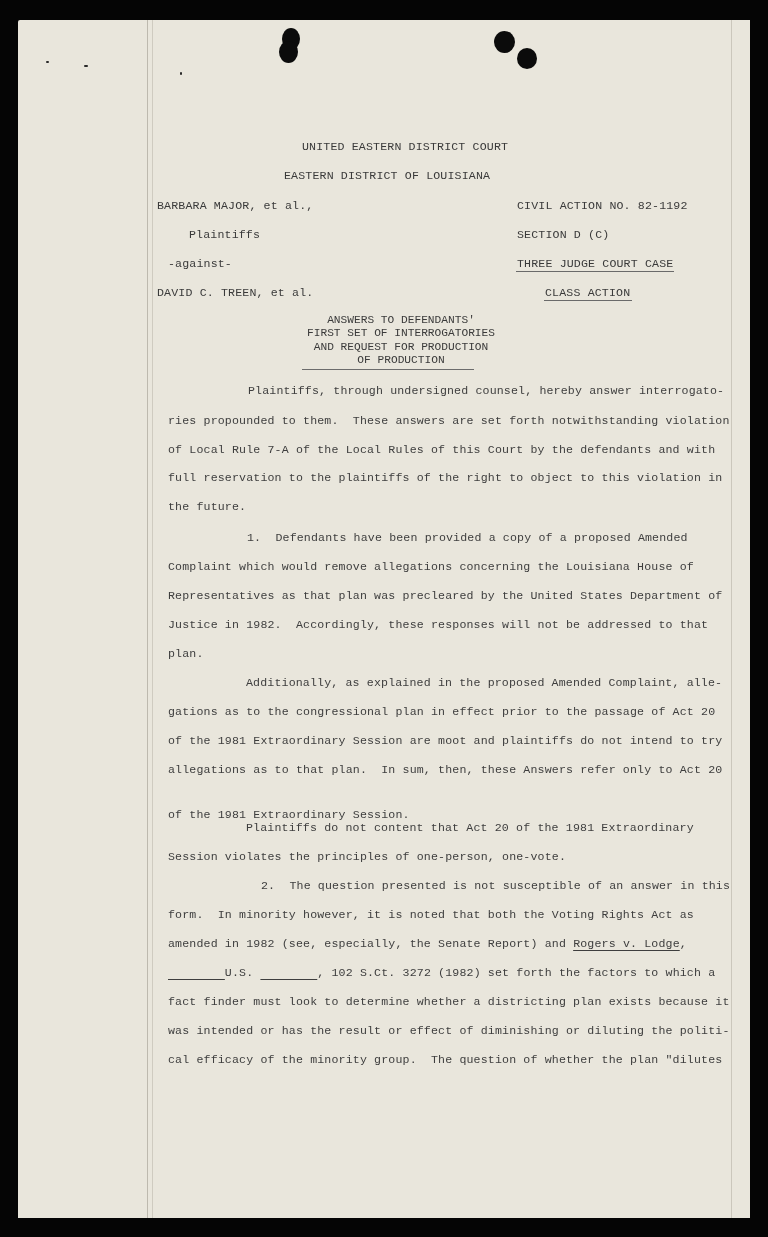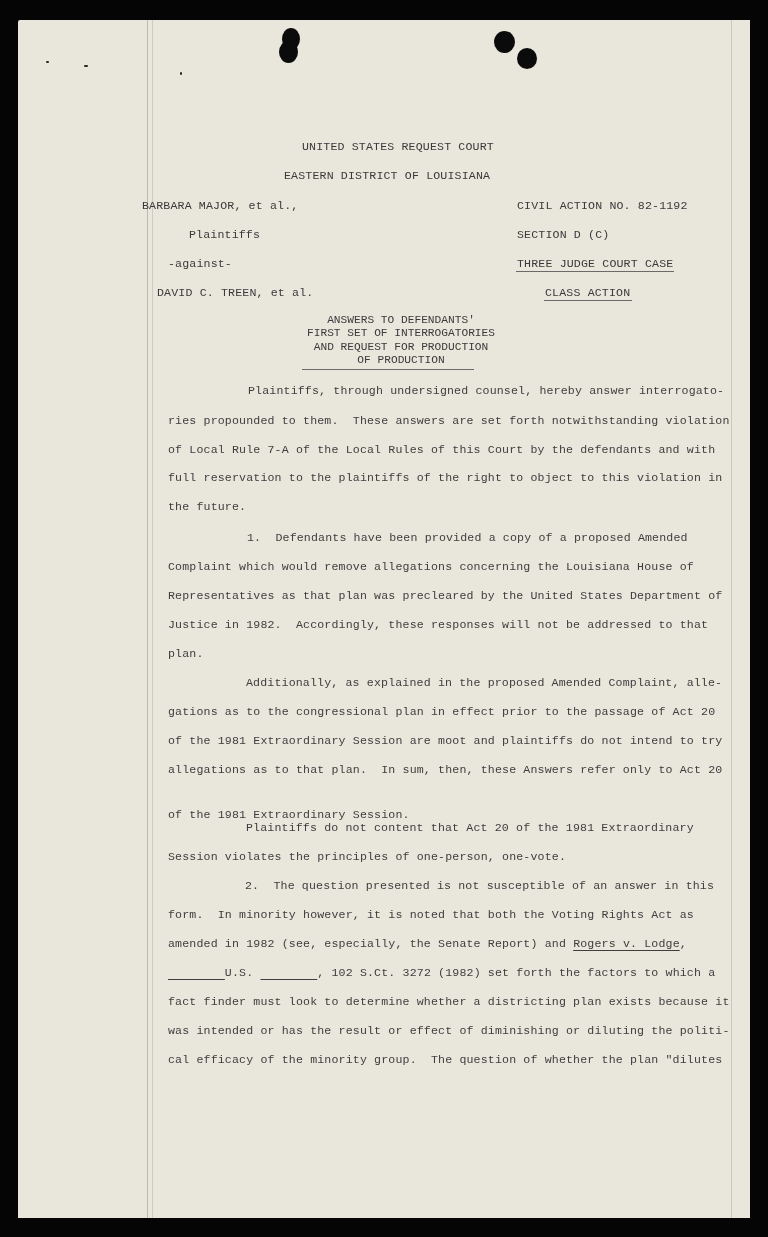--- a/index.html
+++ b/index.html
@@ -107,7 +107,7 @@
   <div class="speck" style="left:162px; top:52px; width:2px; height:3px;"></div>
 </div>
 
-<div class="txt" style="left:302px; top:140px;">UNITED STATES REQUEST COURT</div>
+<div class="txt" style="left:302px; top:140px;">UNITED EASTERN DISTRICT COURT</div>
 <div class="txt" style="left:284px; top:169px;">EASTERN DISTRICT OF LOUISIANA</div>
 
 <div class="txt" style="left:142px; top:199px;">BARBARA MAJOR, et al.,</div>

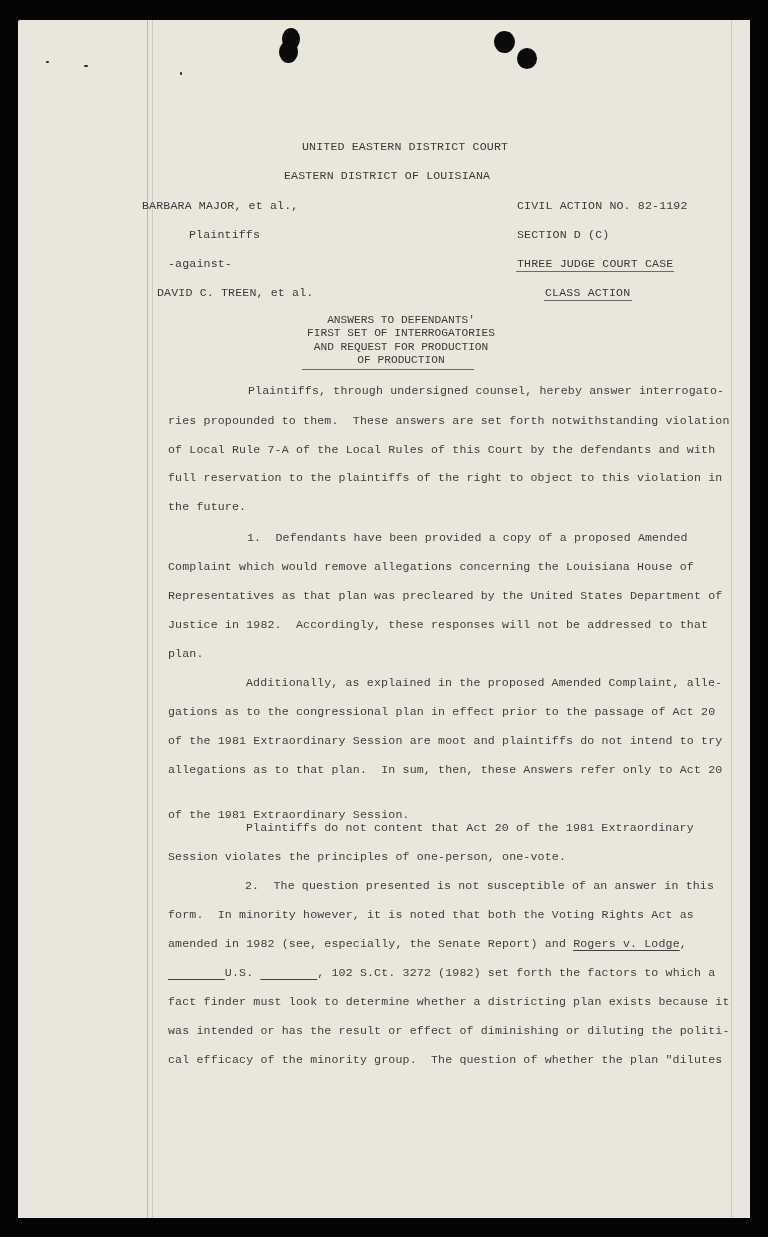--- a/index.html
+++ b/index.html
@@ -110,7 +110,7 @@
 <div class="txt" style="left:302px; top:140px;">UNITED EASTERN DISTRICT COURT</div>
 <div class="txt" style="left:284px; top:169px;">EASTERN DISTRICT OF LOUISIANA</div>
 
-<div class="txt" style="left:142px; top:199px;">BARBARA MAJOR, et al.,</div>
+<div class="txt" style="left:157px; top:199px;">BARBARA MAJOR, et al.,</div>
 <div class="txt" style="left:189px; top:228px;">Plaintiffs</div>
 <div class="txt" style="left:168px; top:257px;">-against-</div>
 <div class="txt" style="left:157px; top:286px;">DAVID C. TREEN, et al.</div>

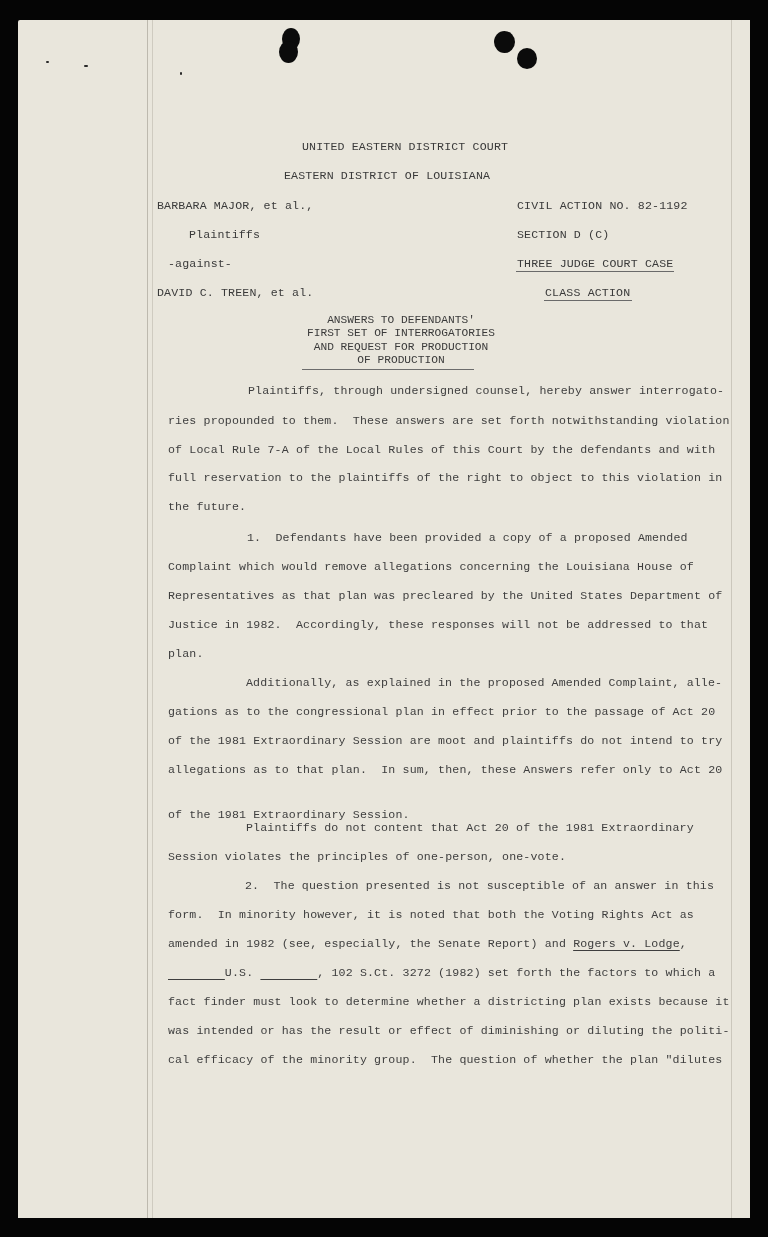--- a/index.html
+++ b/index.html
@@ -151,7 +151,7 @@
 <div class="body-line indent light" style="top:821px; left:234px;">Plaintiffs do not content that Act 20 of the 1981 Extraordinary</div>
 <div class="body-line light" style="top:850px;">Session violates the principles of one-person, one-vote.</div>
 
-<div class="body-line indent" style="top:879px; left:233px;">2.  The question presented is not susceptible of an answer in this</div>
+<div class="body-line indent" style="top:879px; left:249px;">2.  The question presented is not susceptible of an answer in this</div>
 <div class="body-line" style="top:908px;">form.  In minority however, it is noted that both the Voting Rights Act as</div>
 <div class="body-line light" style="top:937px;"><span>amended in 1982 (see, especially, the Senate Report) and </span><span class="ul">Rogers v. Lodge</span><span>,</span></div>
 <div class="body-line light" style="top:966px;"><span class="ul">        </span><span>U.S. </span><span class="ul">        </span><span>, 102 S.Ct. 3272 (1982) set forth the factors to which a</span></div>

